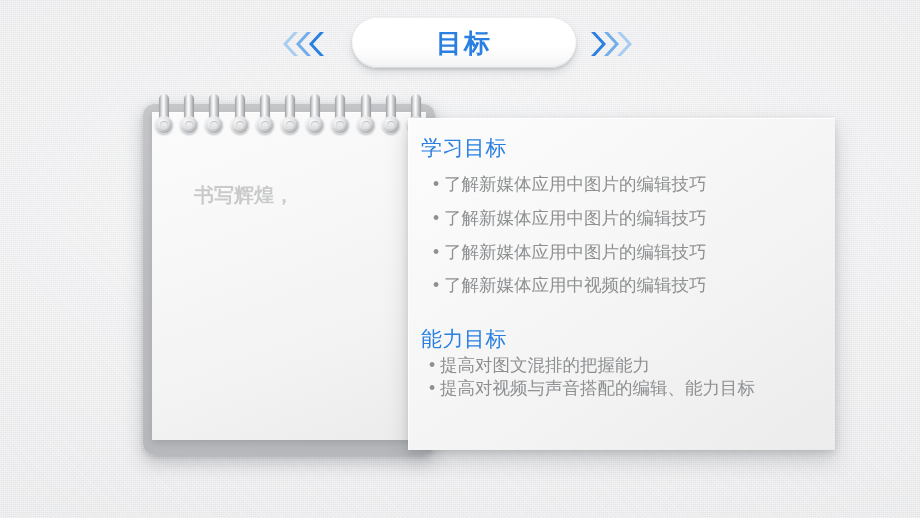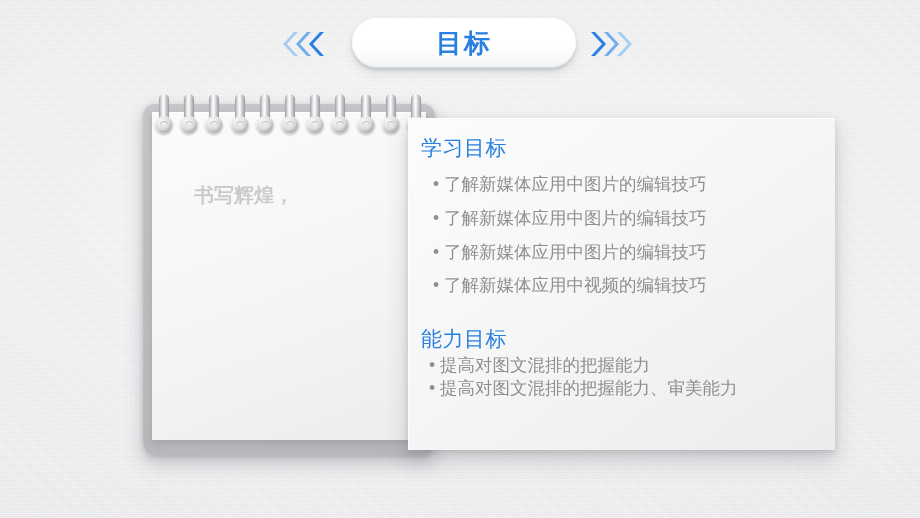--- a/index.html
+++ b/index.html
@@ -339,7 +339,7 @@
         </li>
         <li>
           <span class="dot">•</span>
-          <span class="txt">提高对图文混排的把握能力、审美能力</span>
+          <span class="txt">提高对视频与声音搭配的编辑、能力目标</span>
         </li>
       </ul>
 

